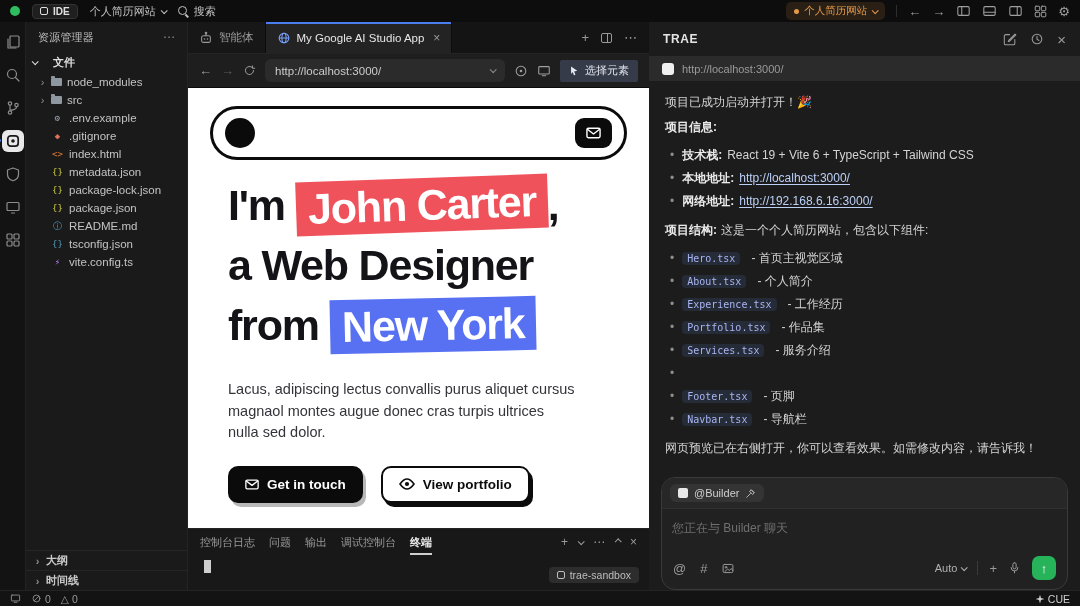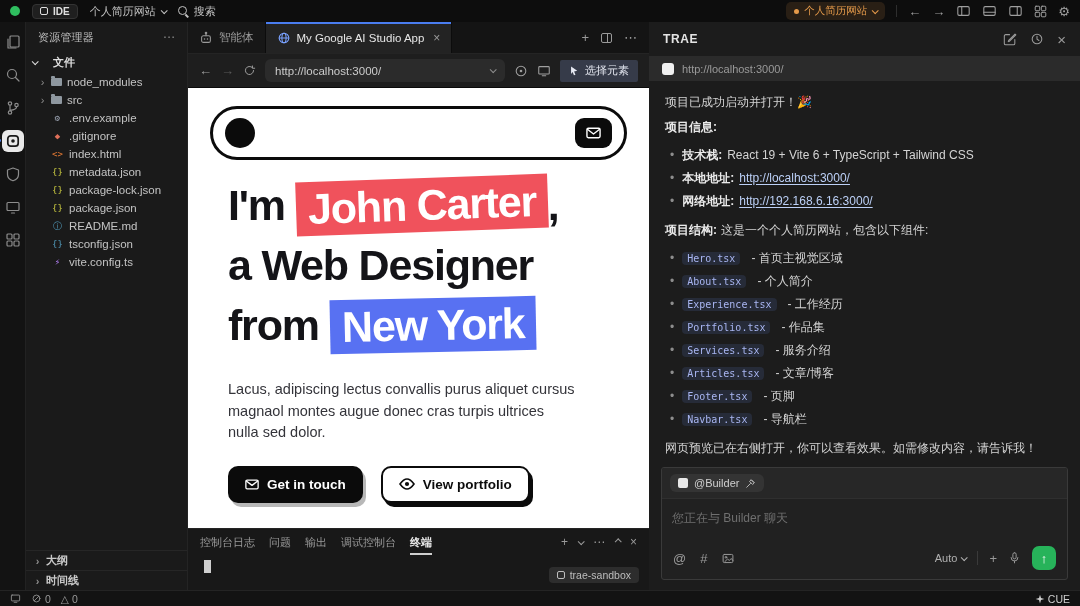--- a/index.html
+++ b/index.html
@@ -512,7 +512,6 @@
   </div>
             <div class="bullet-row">
     <span class="bullet-dot">•</span>
-    <span><span class="code-chip">Articles.tsx</span><span class="comp-desc">- 文章/博客</span></span>
   </div>
             <div class="bullet-row">
     <span class="bullet-dot">•</span>

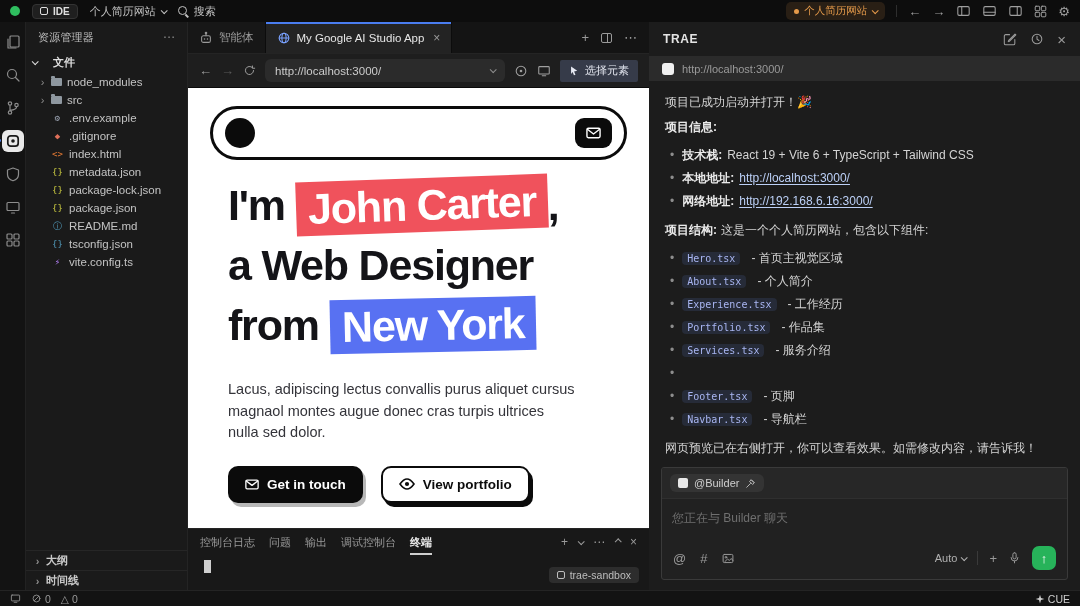--- a/index.html
+++ b/index.html
@@ -116,7 +116,7 @@
 .info-value.link{color:#bcd0f7;text-decoration:underline;text-underline-offset:2px}
 .code-chip{font-family:"DejaVu Sans Mono",monospace;font-size:10px;color:#a9b6f2;background:#262b38;padding:1px 5px;border-radius:4px}
 .comp-desc{margin-left:11px}
-.input-card{margin:10px 12px 10px;border:1px solid #3a3a3a;border-radius:3px;background:#212121;overflow:hidden;flex:0 0 auto}
+.input-card{margin:10px 12px 0;border:1px solid #3a3a3a;border-radius:14px;background:#212121;overflow:hidden;flex:0 0 auto}
 .input-chip-row{background:#272727;padding:6px 8px;display:flex;border-bottom:1px solid #2f2f2f}
 .agent-chip{display:inline-flex;align-items:center;gap:6px;background:#343434;border-radius:6px;padding:3px 8px;font-size:11px;color:#d0d0d0}
 .chip-box{width:10px;height:10px;background:#e8e8e8;border-radius:2px}

